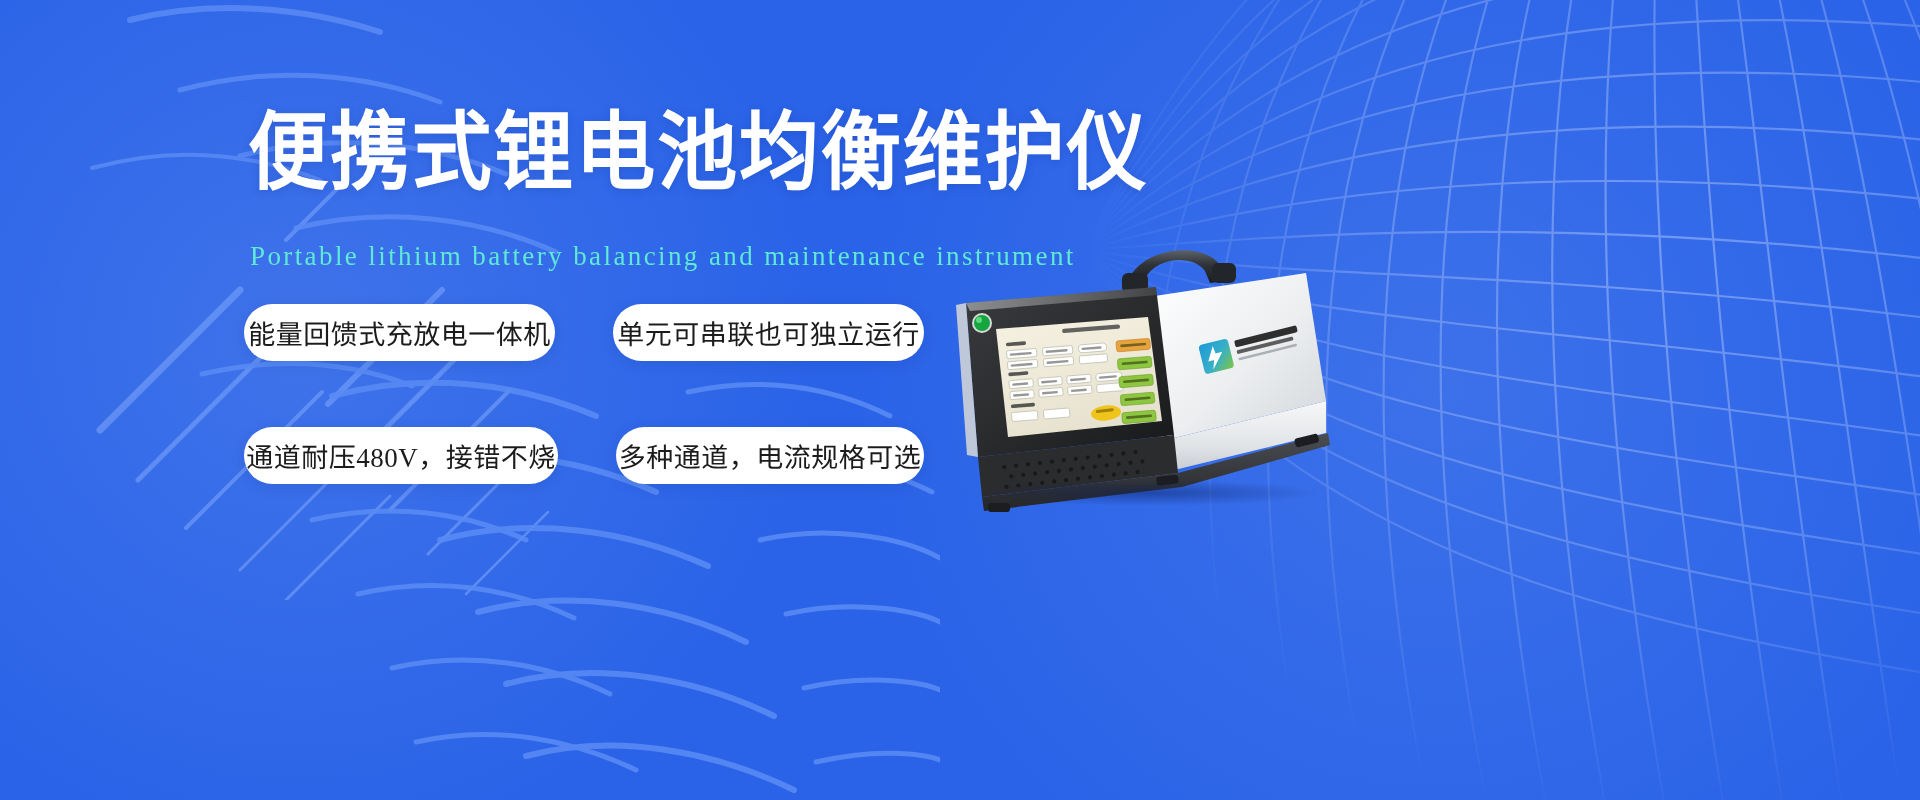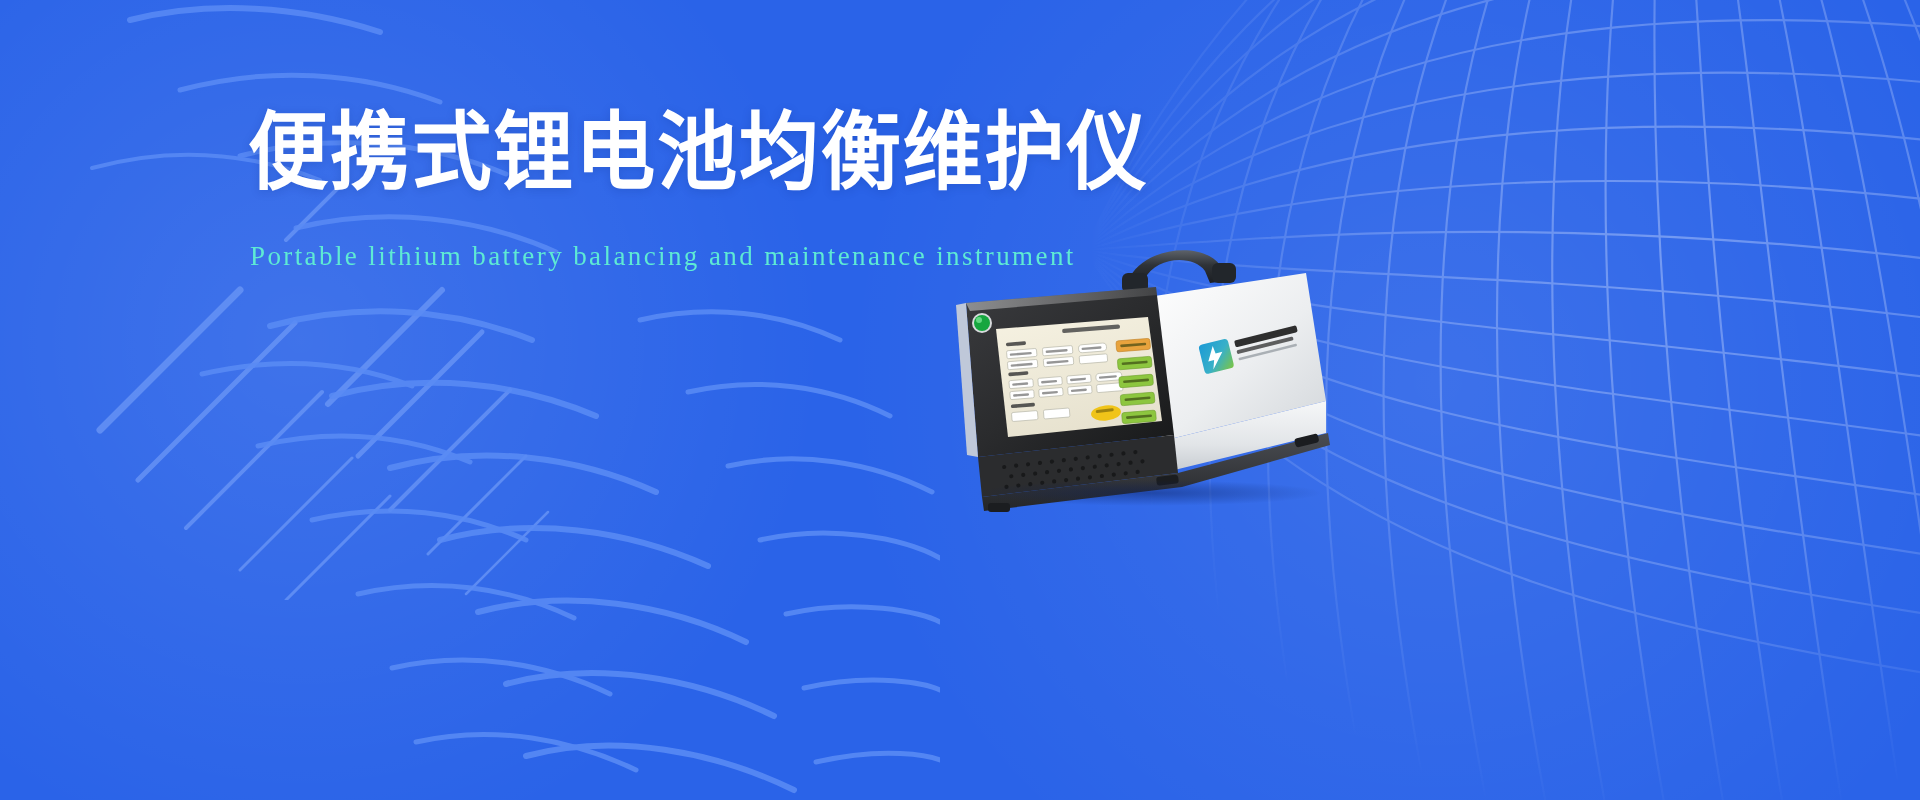--- a/index.html
+++ b/index.html
@@ -195,6 +195,16 @@
 
     <div class="subtitle">Portable lithium battery balancing and maintenance instrument</div>
 
+    <div class="pills">
+      <div class="pill-row">
+        <div class="pill w1">能量回馈式充放电一体机</div>
+        <div class="pill w2">单元可串联也可独立运行</div>
+      </div>
+      <div class="pill-row">
+        <div class="pill w1">通道耐压480V，接错不烧</div>
+        <div class="pill w2">多种通道，电流规格可选</div>
+      </div>
+    </div>
 
     <div class="device">
       <div class="device-shadow"></div>

